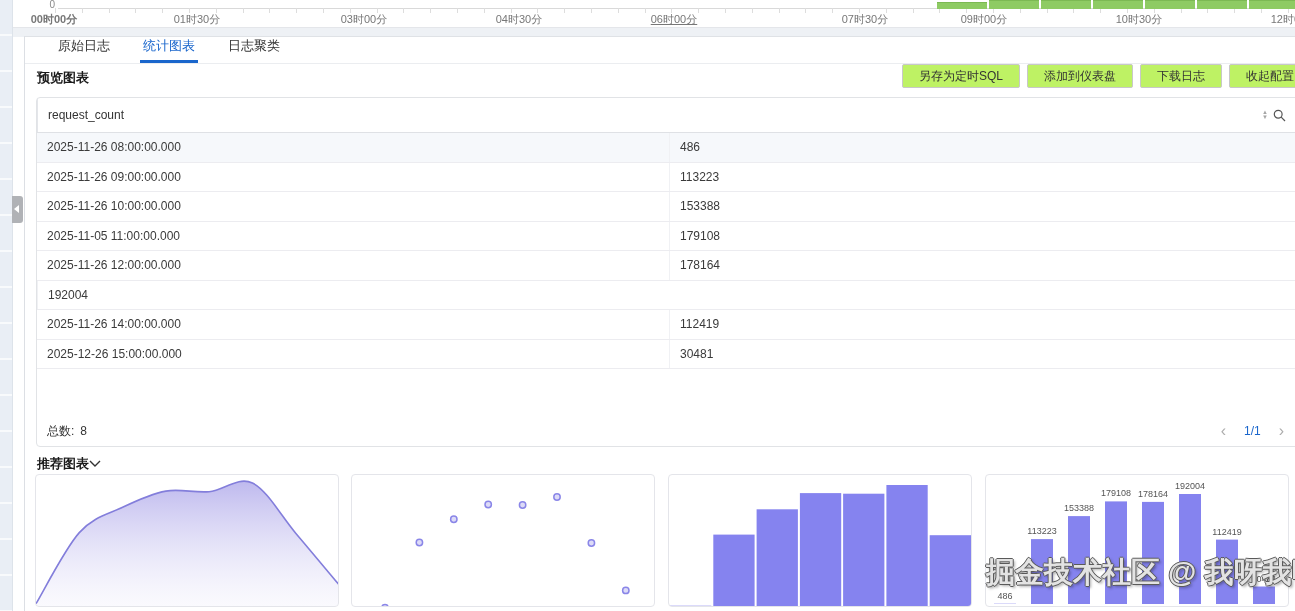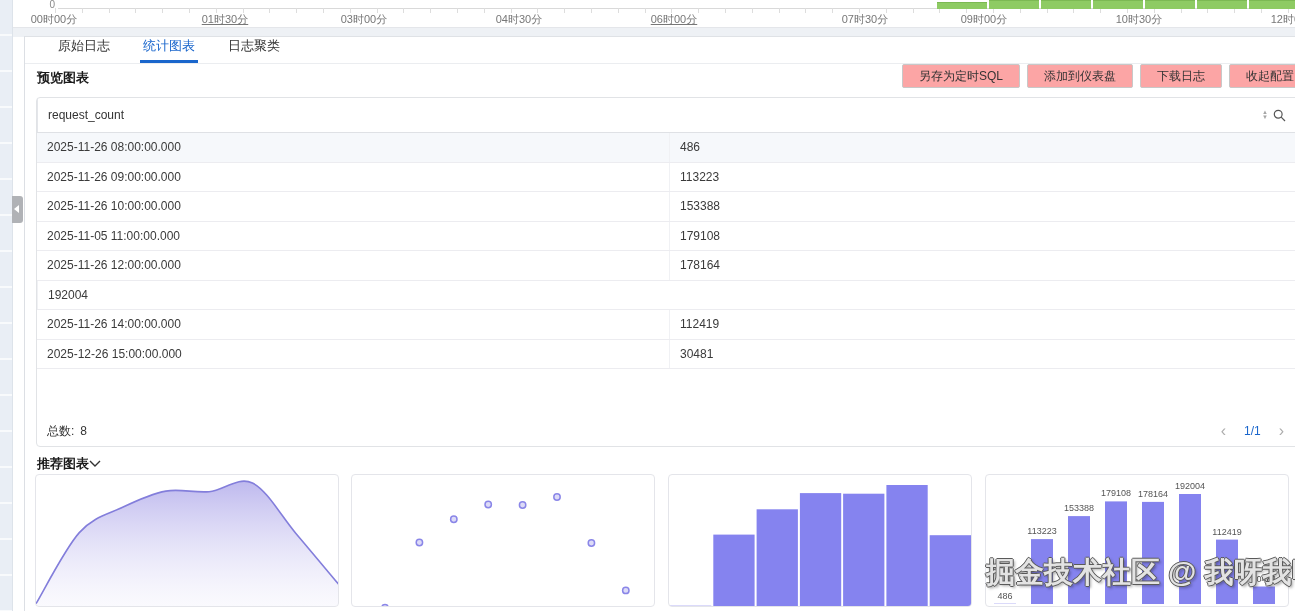--- a/index.html
+++ b/index.html
@@ -110,7 +110,7 @@
   <div class="hist-ymin">0</div>
   <div class="hist-axis"></div>
   <div id="hist-dynamic">
-      <div class="hist-label" style="left: 41px;">00时00分</div>
+      <div class="hist-label" style="left: 41px; font-weight: bold;">00时00分</div>
       <div class="hist-label" style="left: 212px; text-decoration: underline;">01时30分</div>
       <div class="hist-label" style="left: 351px;">03时00分</div>
       <div class="hist-label" style="left: 506px;">04时30分</div>

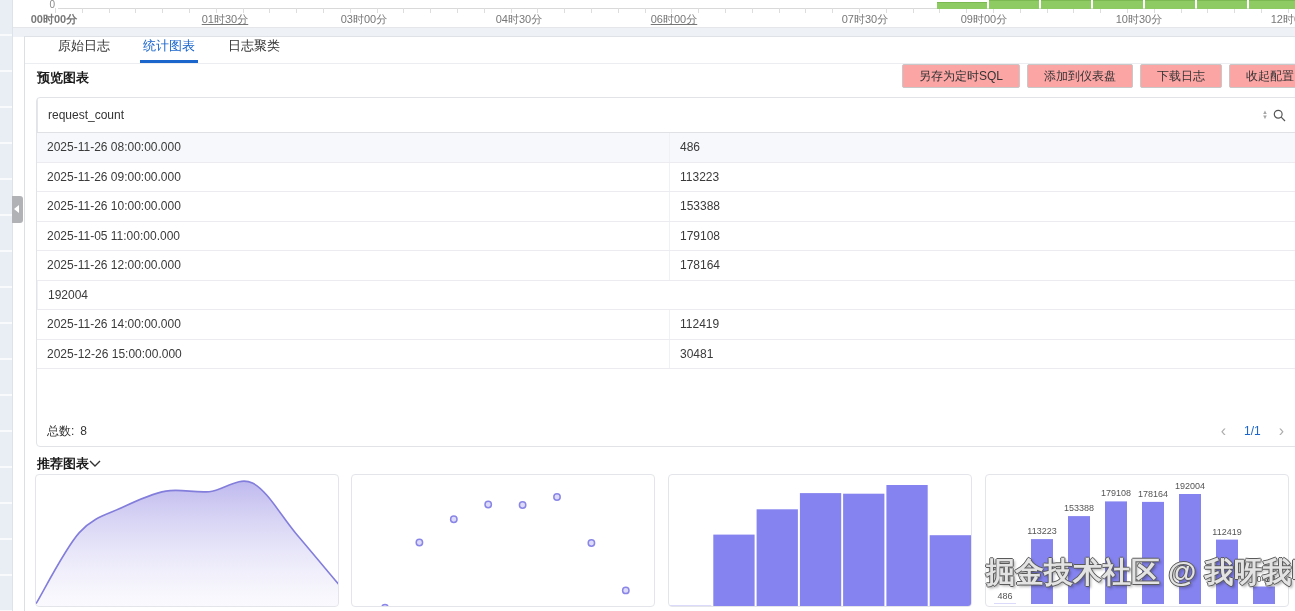--- a/index.html
+++ b/index.html
@@ -111,7 +111,7 @@
   <div class="hist-axis"></div>
   <div id="hist-dynamic">
       <div class="hist-label" style="left: 41px; font-weight: bold;">00时00分</div>
-      <div class="hist-label" style="left: 212px; text-decoration: underline;">01时30分</div>
+      <div class="hist-label" style="left: 184px;">01时30分</div>
       <div class="hist-label" style="left: 351px;">03时00分</div>
       <div class="hist-label" style="left: 506px;">04时30分</div>
       <div class="hist-label" style="left: 661px; text-decoration: underline;">06时00分</div>

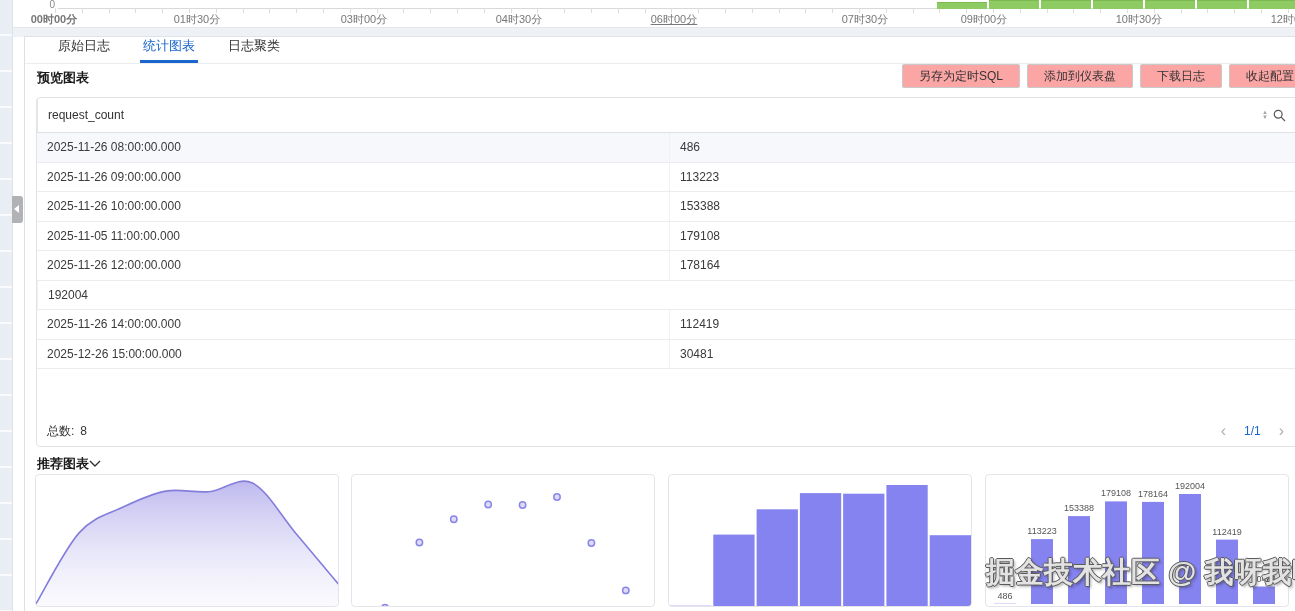--- a/index.html
+++ b/index.html
@@ -55,7 +55,7 @@
   .section-title{position:absolute;left:12px;top:32px;font-size:13px;font-weight:bold;color:#1b1b1b}
   .btn-row{position:absolute;top:27px;right:-16px;display:flex;gap:7px}
   .btn{
-    height:24px;line-height:22px;padding:0 16px;background:#fca5a5;border:1px solid #c8c8c8;
+    height:24px;line-height:22px;padding:0 16px;background:#bef264;border:1px solid #c8c8c8;
     border-radius:2px;font-size:12px;color:#333;cursor:pointer;white-space:nowrap;box-sizing:border-box;
   }
   

